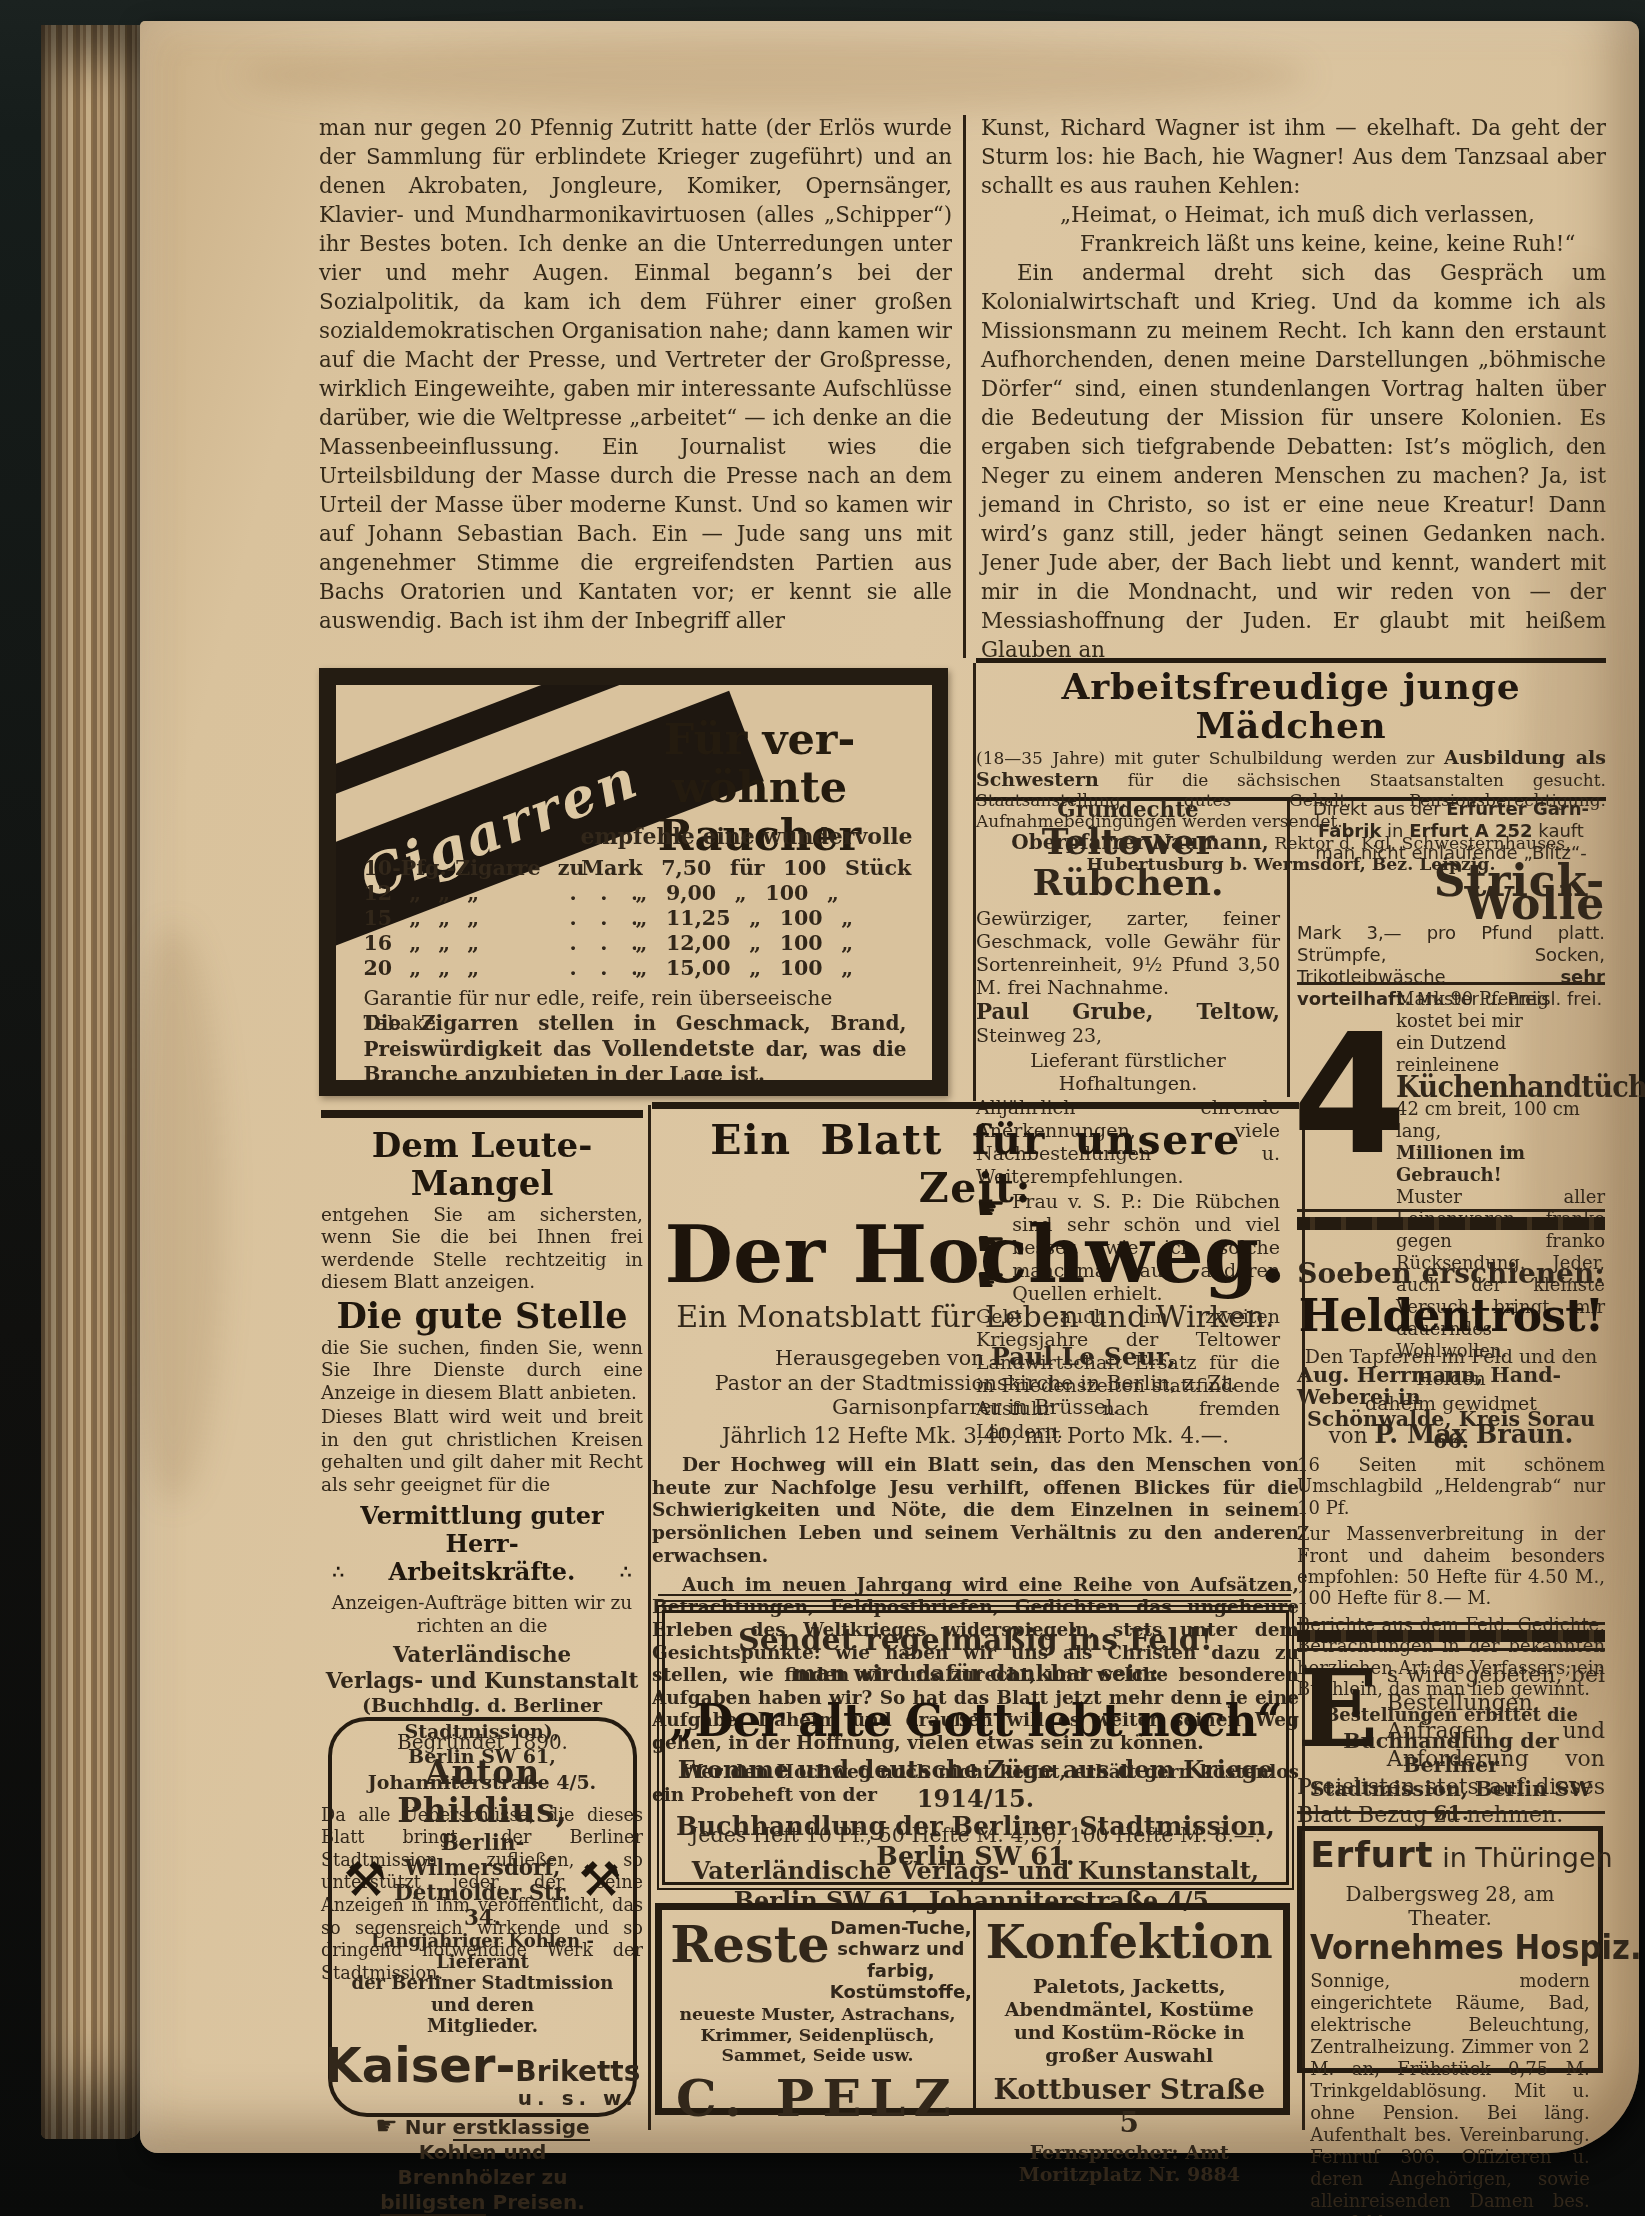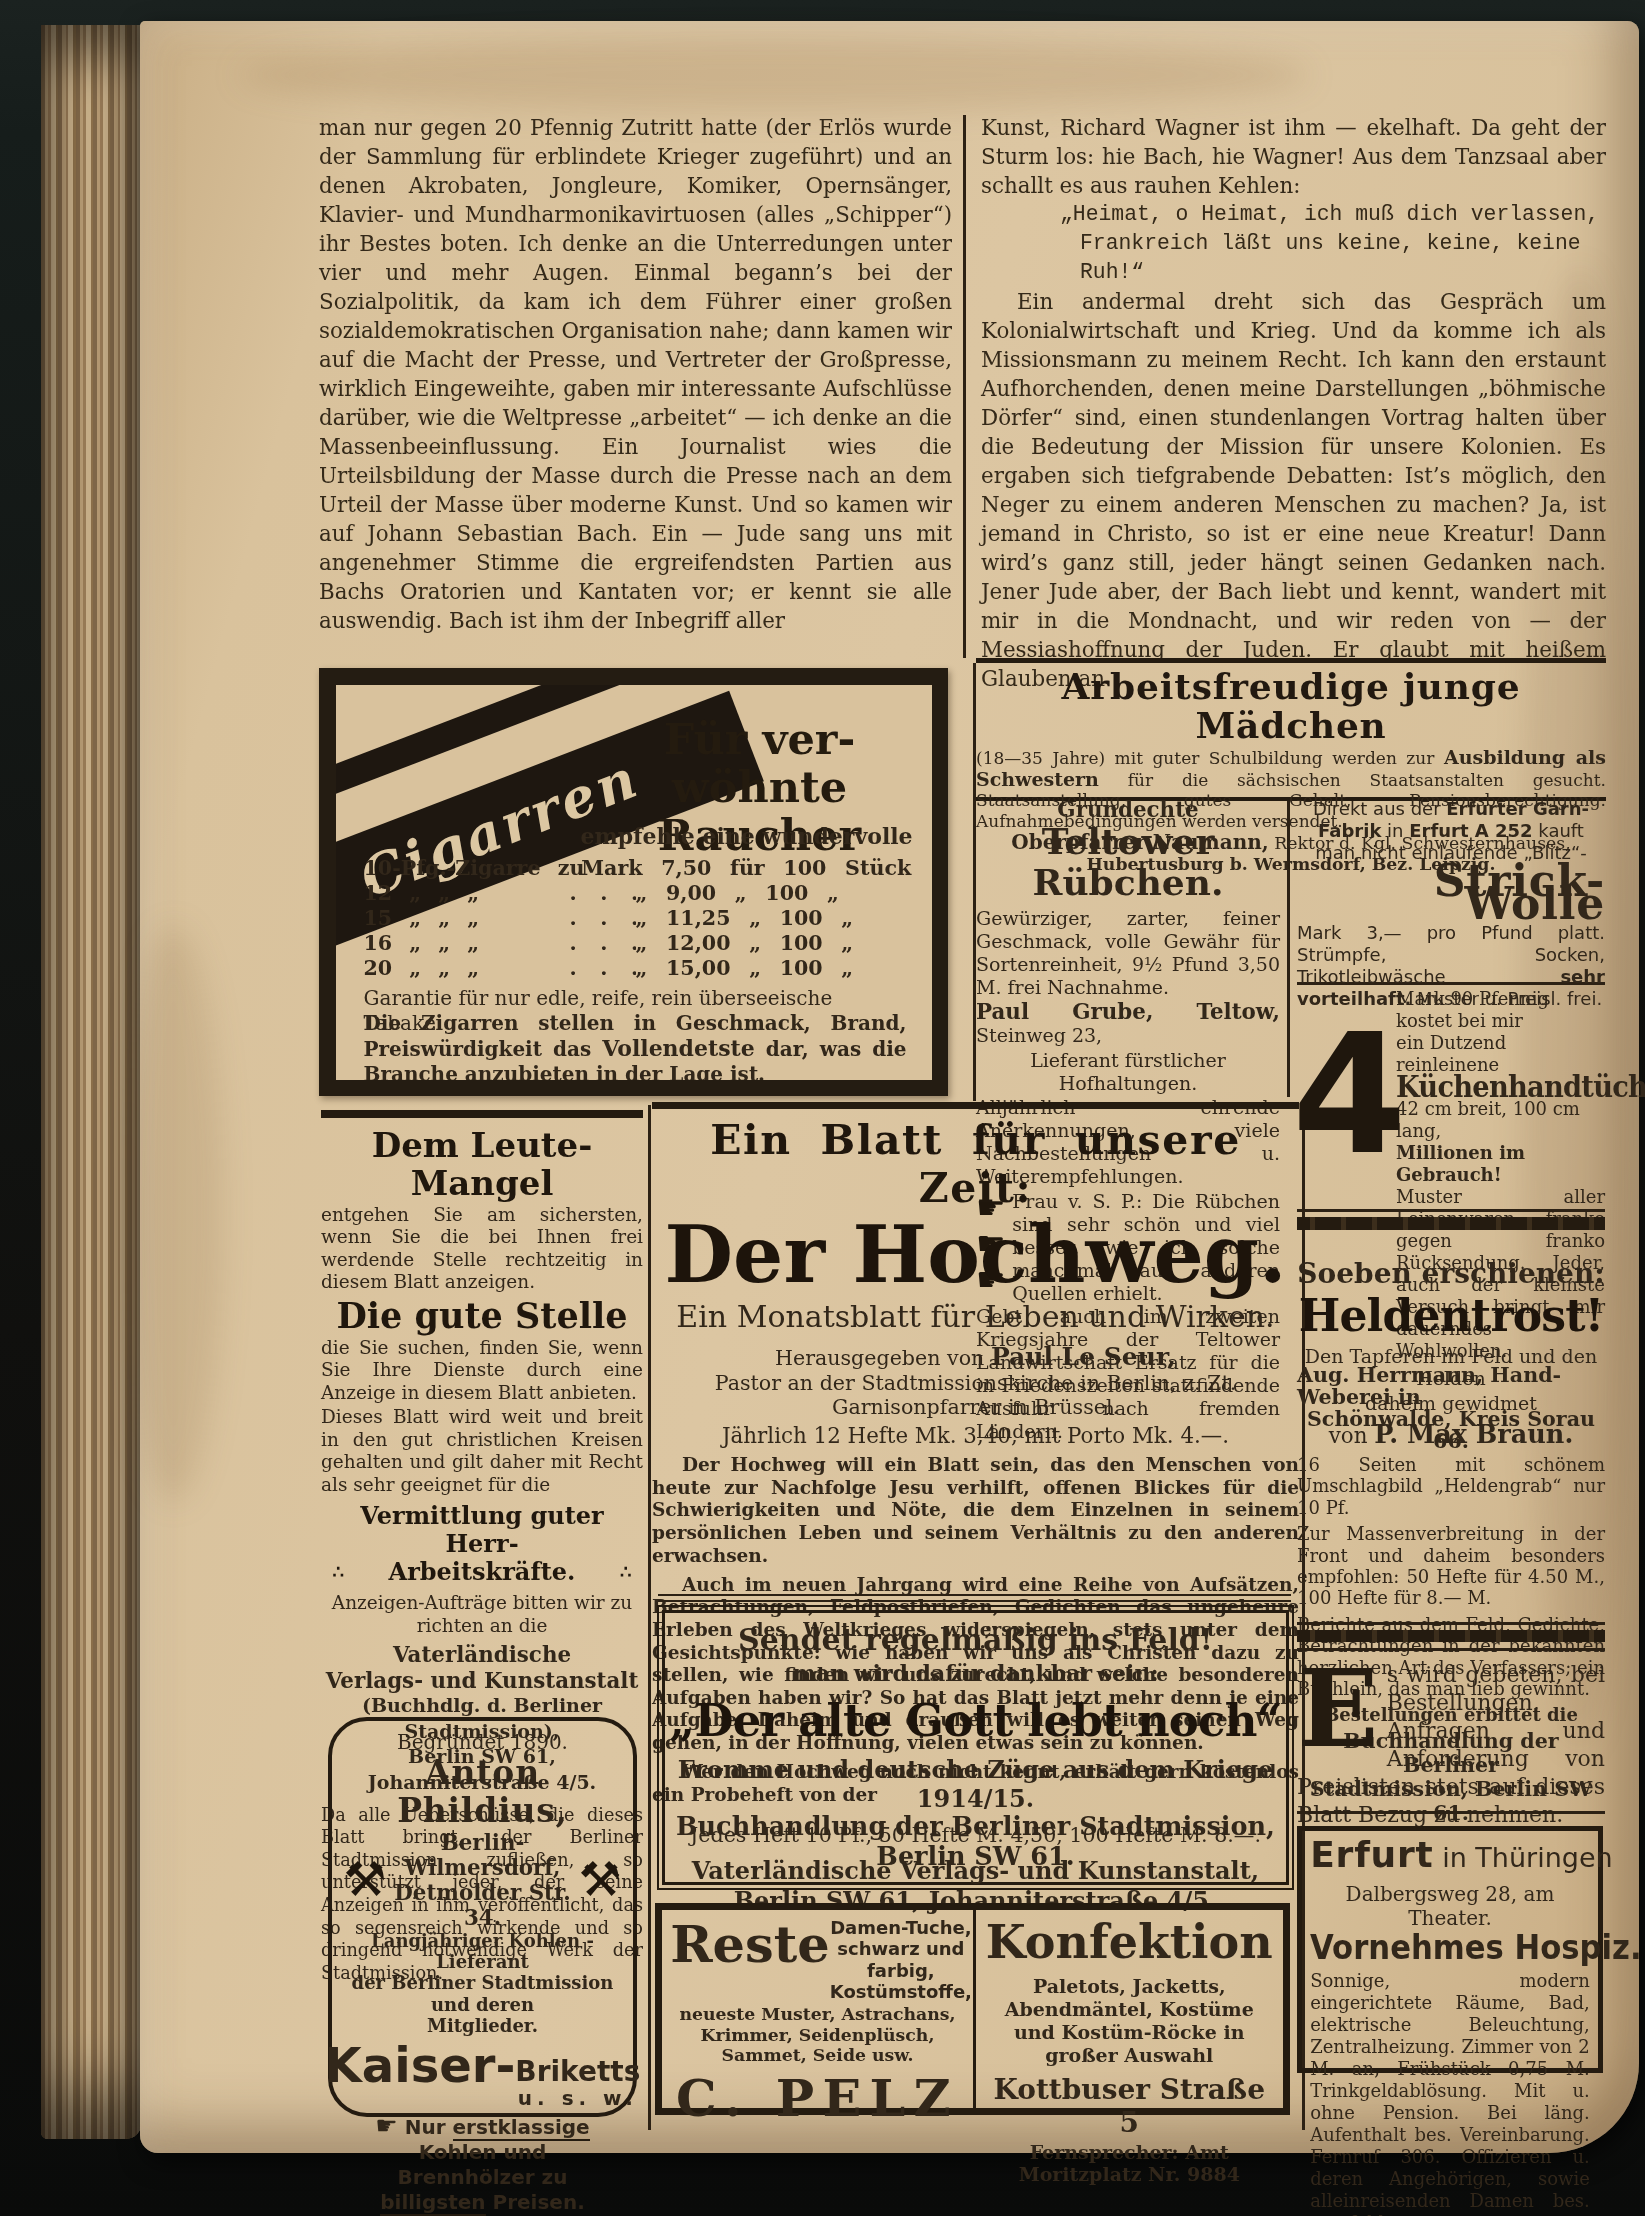--- a/index.html
+++ b/index.html
@@ -24,7 +24,7 @@
   
   .article-col{position:absolute;font-size:21.4px;line-height:29px;text-align:justify;color:#342919;}
   .article-col p{margin:0;}
-  .article-col .verse{text-align:left;padding-left:79px;font-family:Liberation Mono, monospace;}
+  .article-col .verse{text-align:left;padding-left:79px;}
   .article-col .indent{text-indent:36px;}
   
   .c{text-align:center;}

